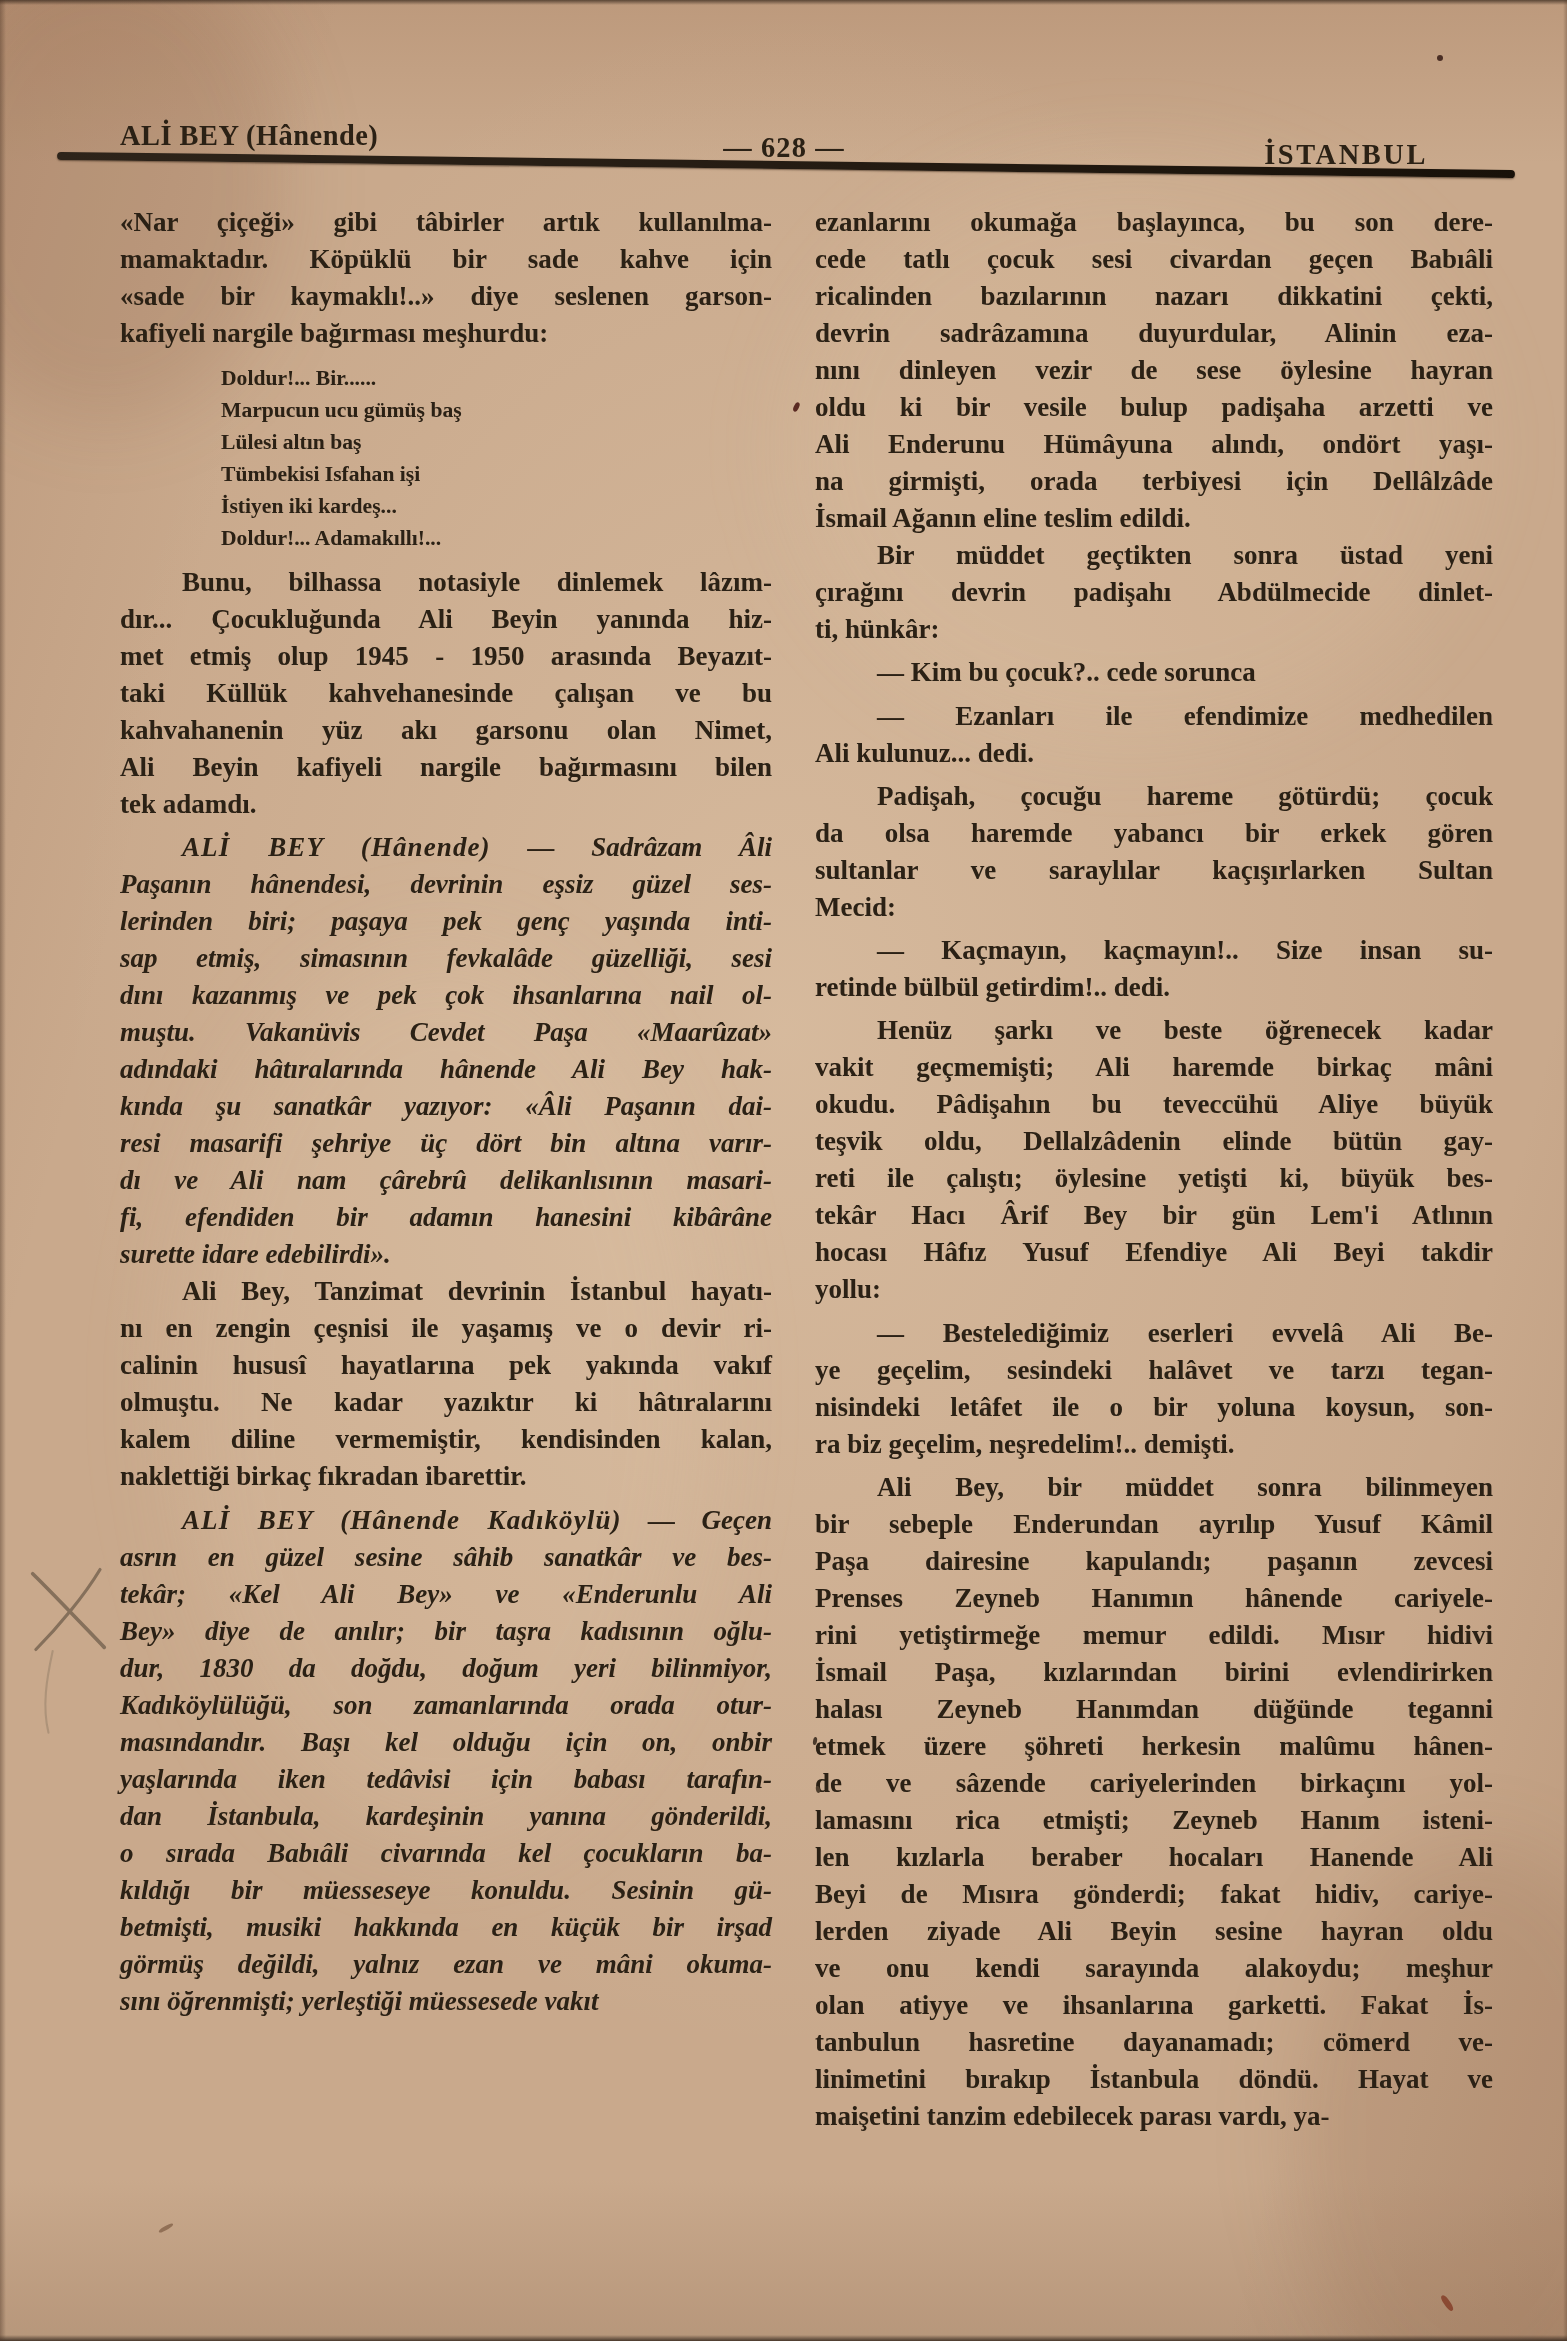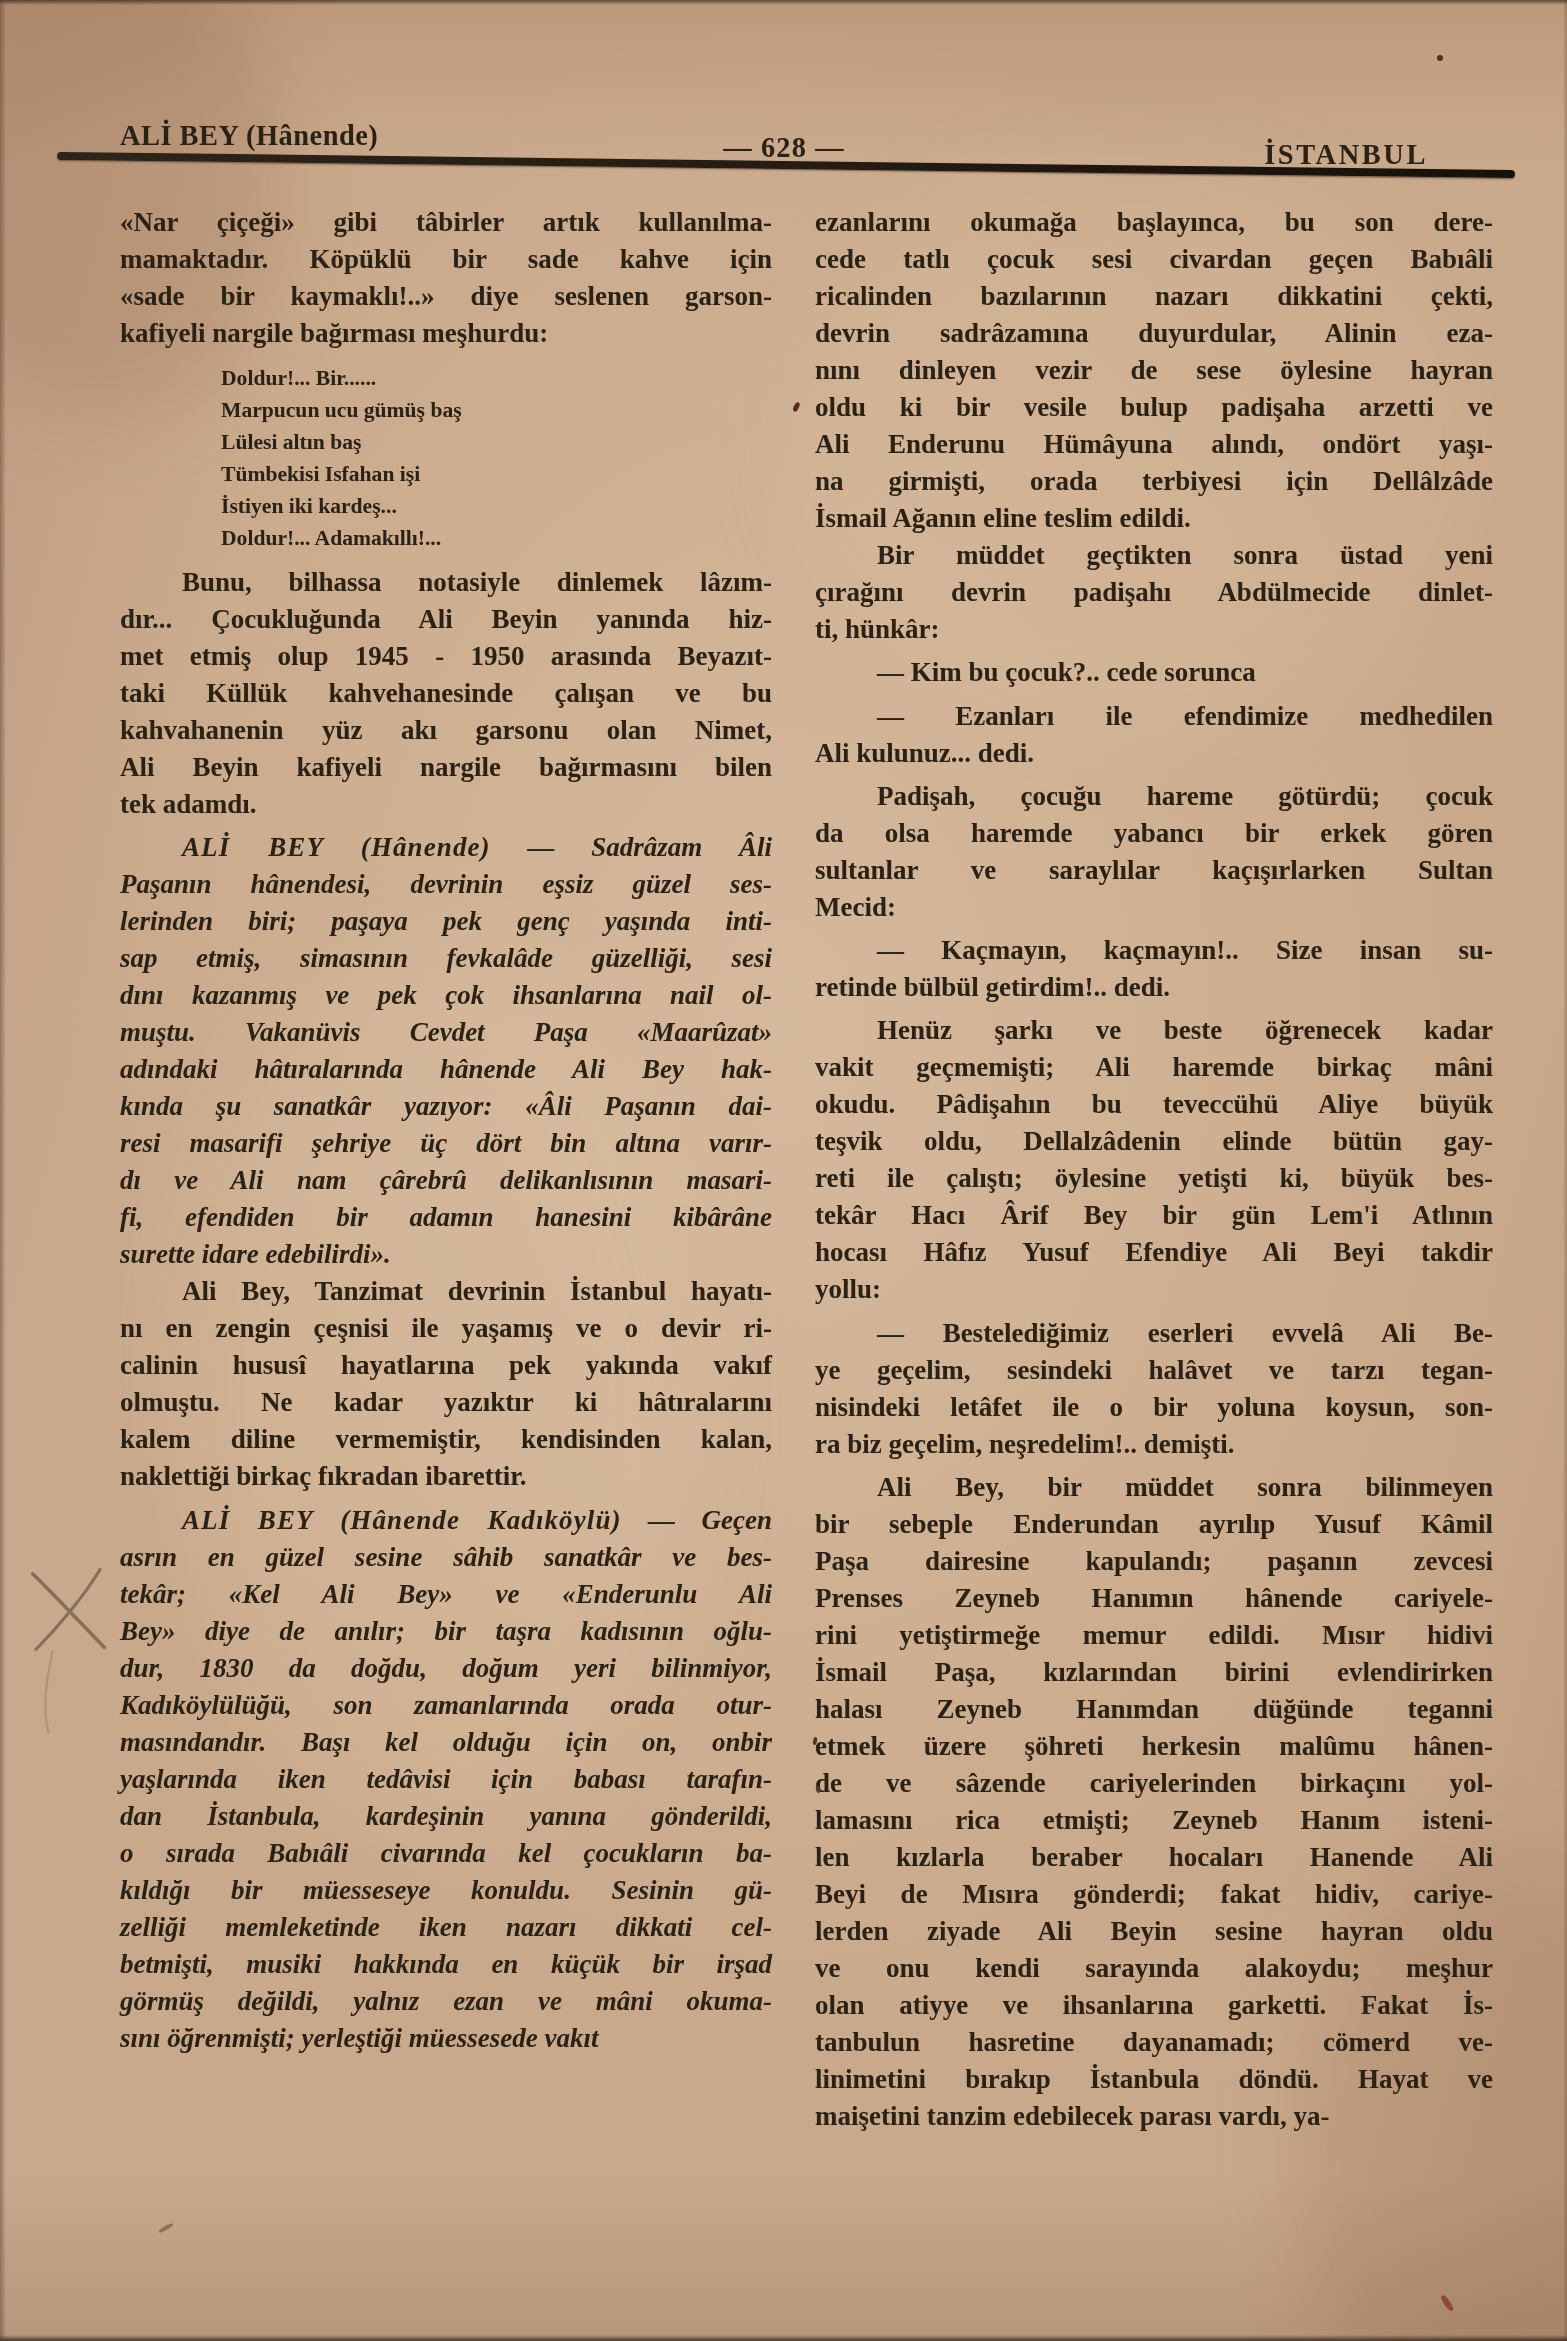--- a/index.html
+++ b/index.html
@@ -137,7 +137,6 @@
         <div class="line">dan İstanbula, kardeşinin yanına gönderildi,</div>
         <div class="line">o sırada Babıâli civarında kel çocukların ba-</div>
         <div class="line">kıldığı bir müesseseye konuldu. Sesinin gü-</div>
-        <div class="line">zelliği memleketinde iken nazarı dikkati cel-</div>
         <div class="line">betmişti, musiki hakkında en küçük bir irşad</div>
         <div class="line">görmüş değildi, yalnız ezan ve mâni okuma-</div>
         <div class="line last">sını öğrenmişti; yerleştiği müessesede vakıt</div>

